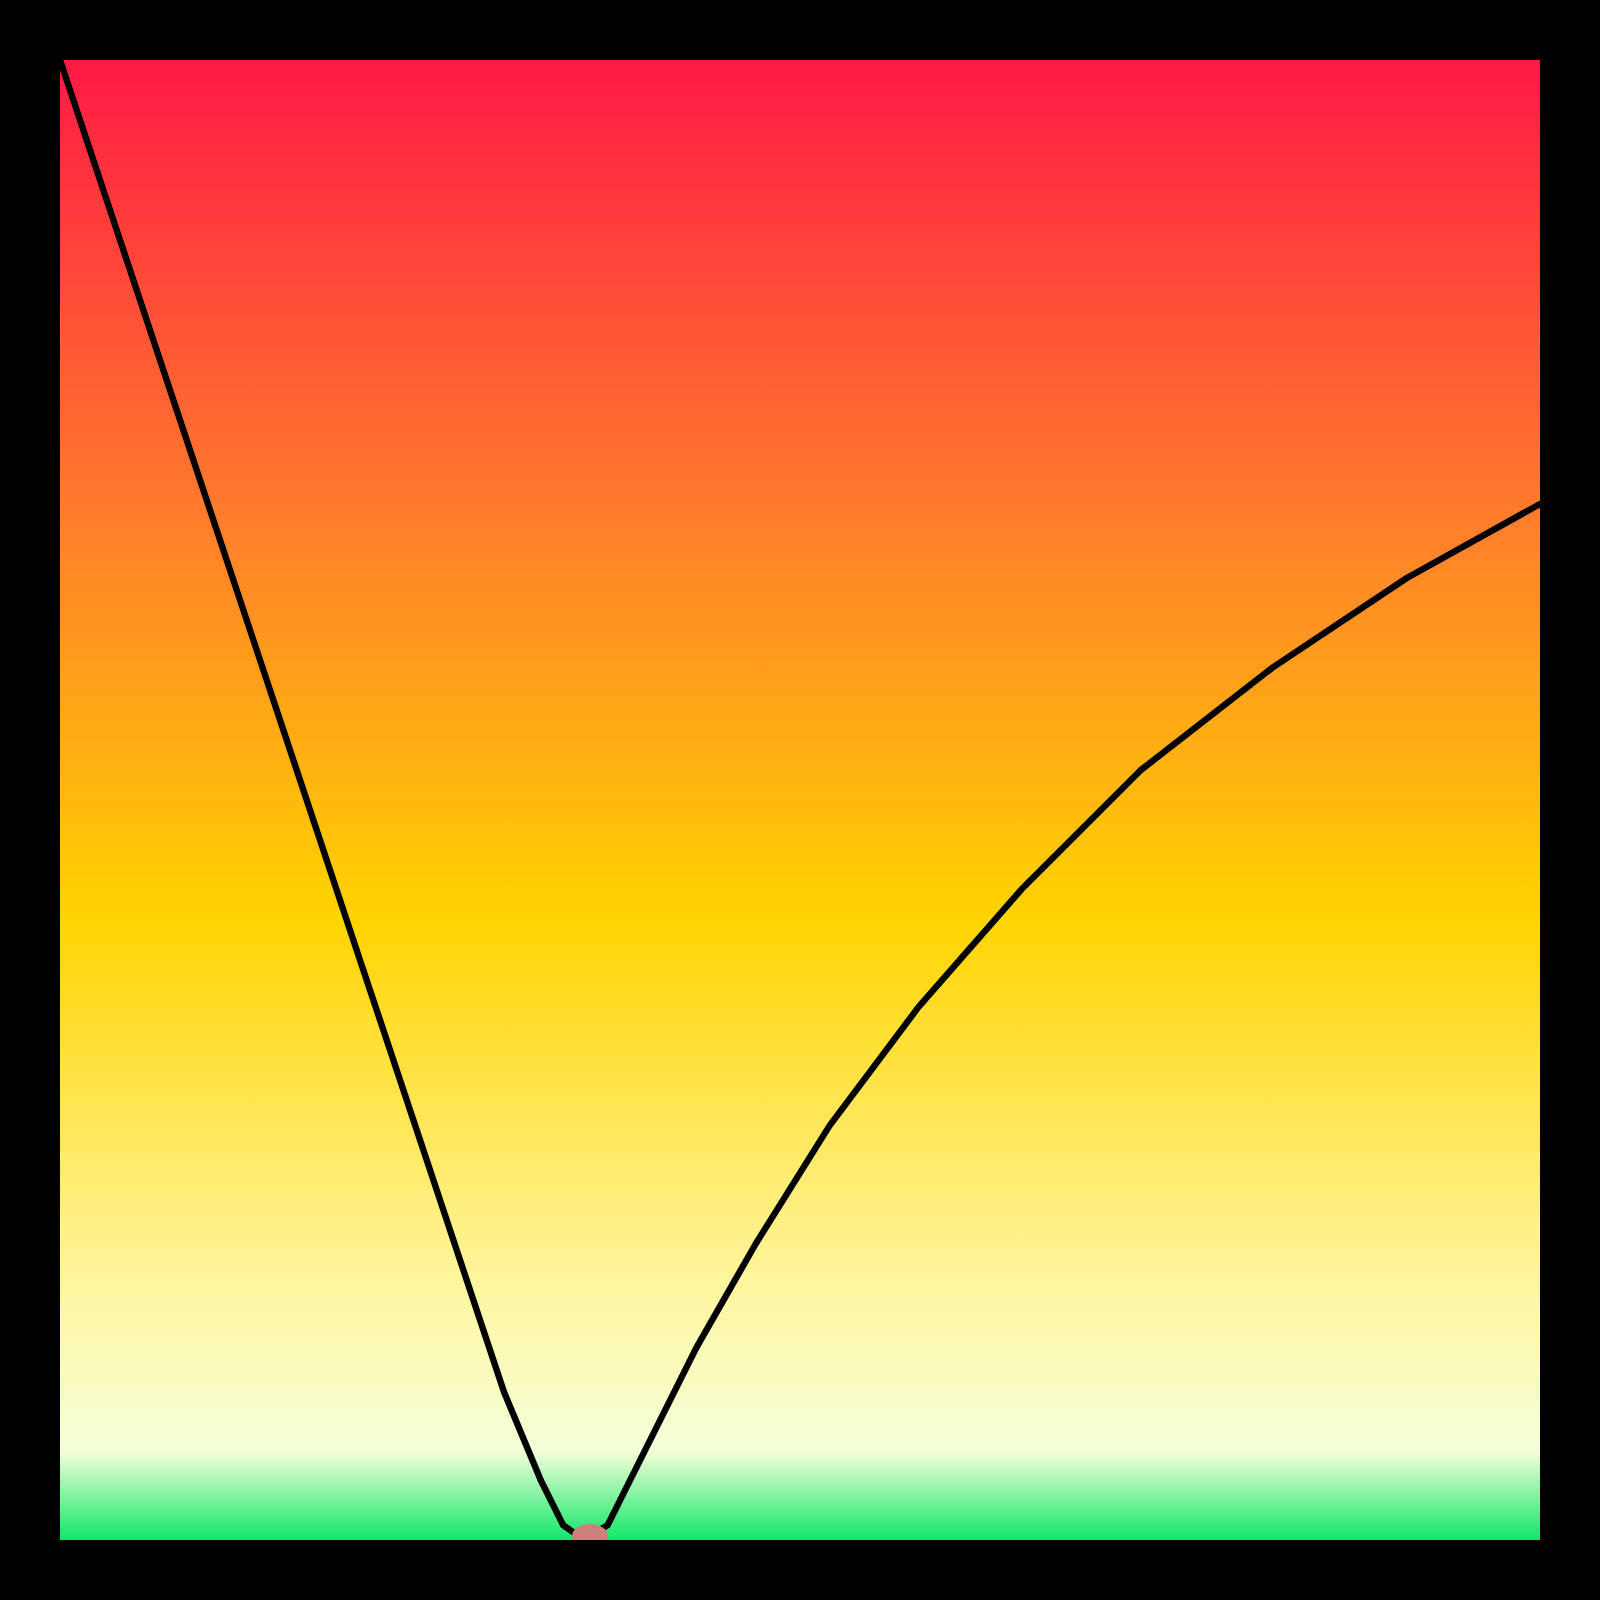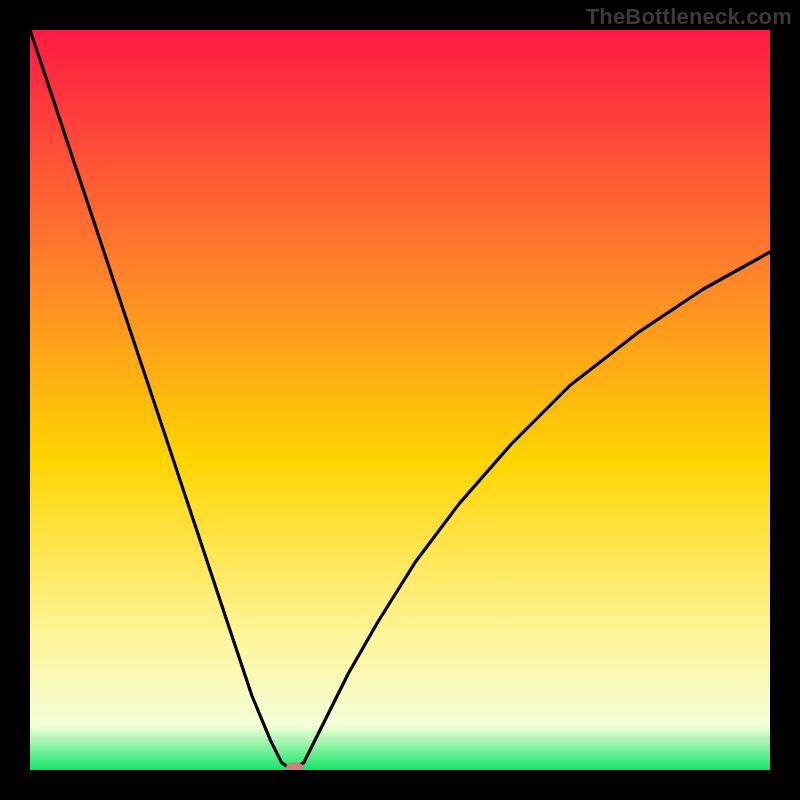--- a/index.html
+++ b/index.html
@@ -56,7 +56,6 @@
 <body>
 
 <div class="frame">
-  <div class="watermark">TheBottleneck.com</div>
   <div class="plot">
     <svg class="gradient" viewBox="0 0 740 740" preserveAspectRatio="none">
       <defs>

